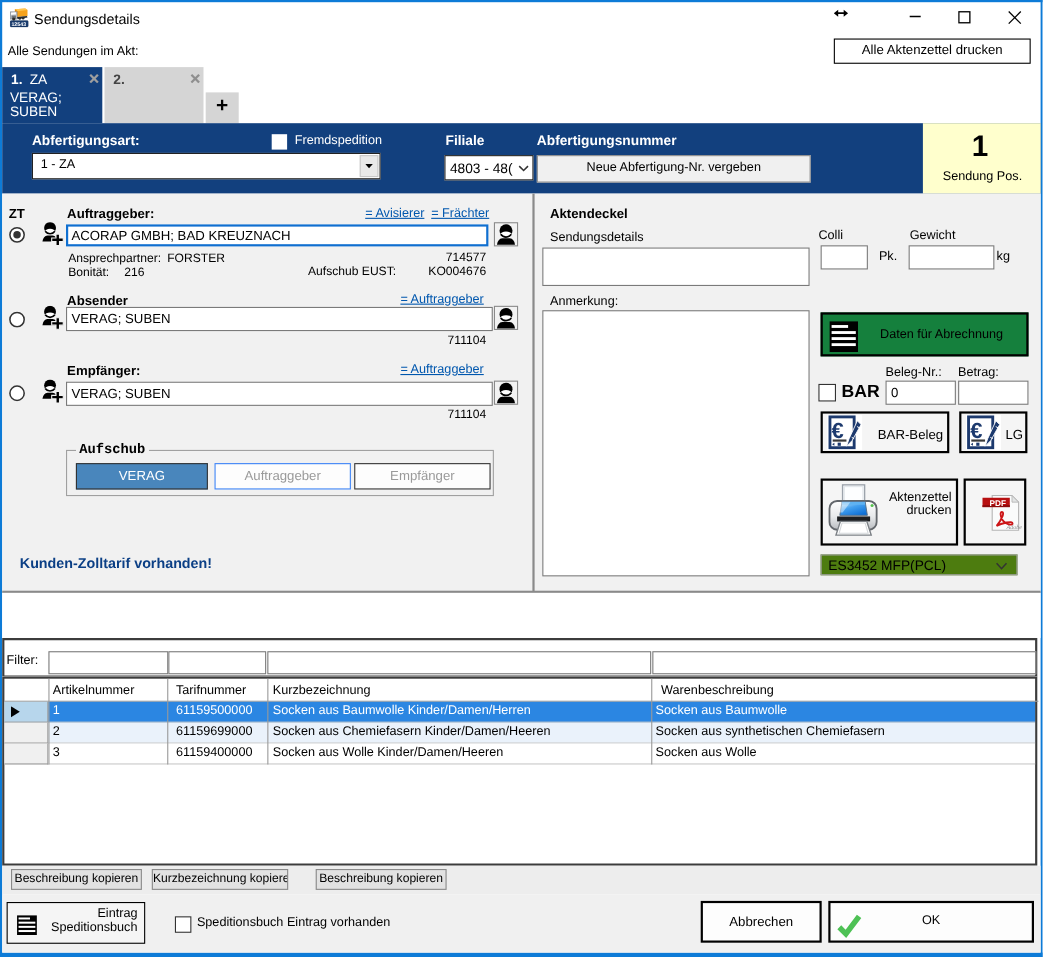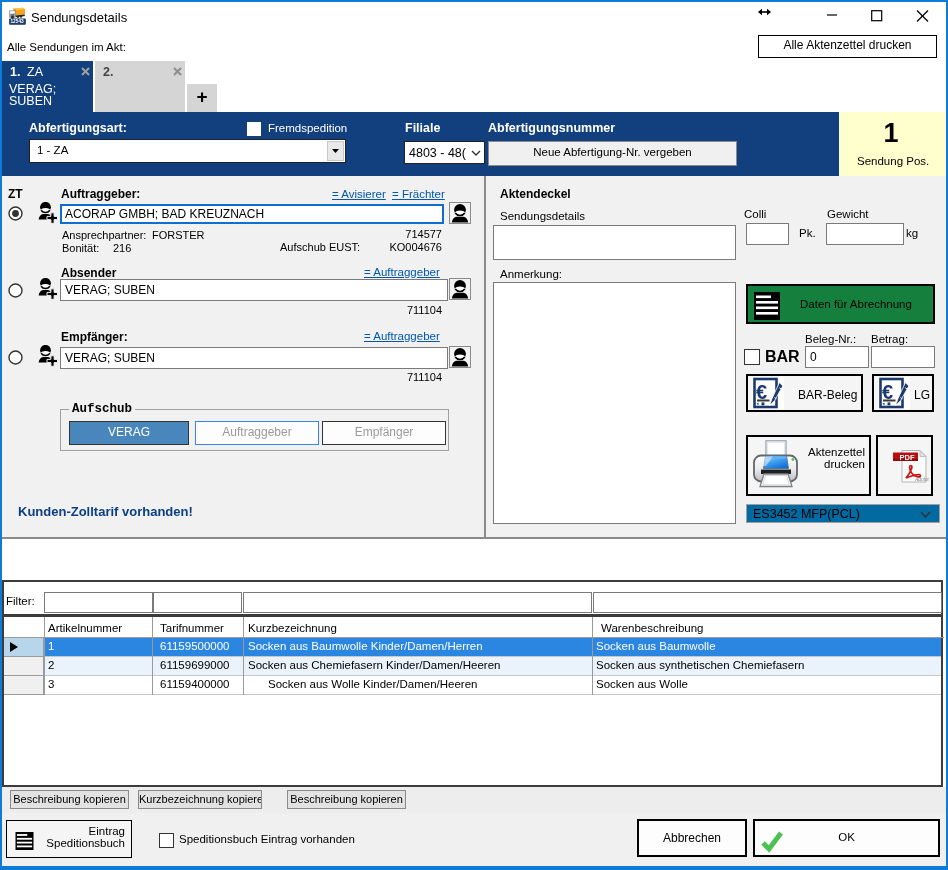--- a/index.html
+++ b/index.html
@@ -298,7 +298,7 @@
       </svg>
   </div>
 
-  <div class="abs" style="left:746px;top:504px;width:194px;height:19px;background:#0369a1;border:1px solid #a0a0a0;box-sizing:border-box;">
+  <div class="abs" style="left:746px;top:504px;width:179px;height:19px;background:#4d7c0f;border:1px solid #a0a0a0;box-sizing:border-box;">
     <div class="txt" style="left:6px;top:2px;font-size:12.5px;">ES3452 MFP(PCL)</div>
     <svg class="abs" style="right:8px;top:6px;" width="11" height="8">
         <polyline points="1,1 5.5,6 10,1" fill="none" stroke="#333" stroke-width="1.4"></polyline>

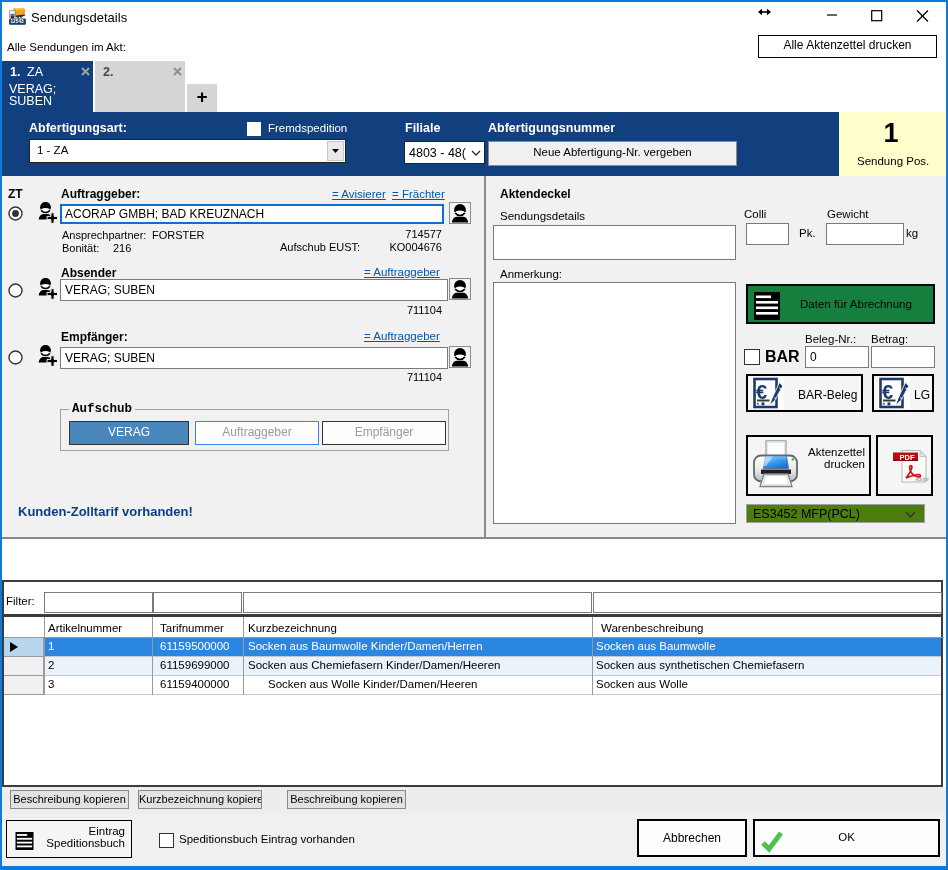--- a/index.html
+++ b/index.html
@@ -344,7 +344,7 @@
   <div class="abs" style="left:44px;top:676px;width:897px;height:19px;background:#fff;font-size:11.5px;border-bottom:1px solid #c8c8c8;box-sizing:border-box;">
     <span class="abs" style="left:4px;top:2px;">3</span>
     <span class="abs" style="left:116px;top:2px;">61159400000</span>
-    <span class="abs" style="left:204px;top:2px;margin-left:20px;">Socken aus Wolle Kinder/Damen/Heeren</span>
+    <span class="abs" style="left:204px;top:2px;">Socken aus Wolle Kinder/Damen/Heeren</span>
     <span class="abs" style="left:552px;top:2px;">Socken aus Wolle</span>
   </div>
 

